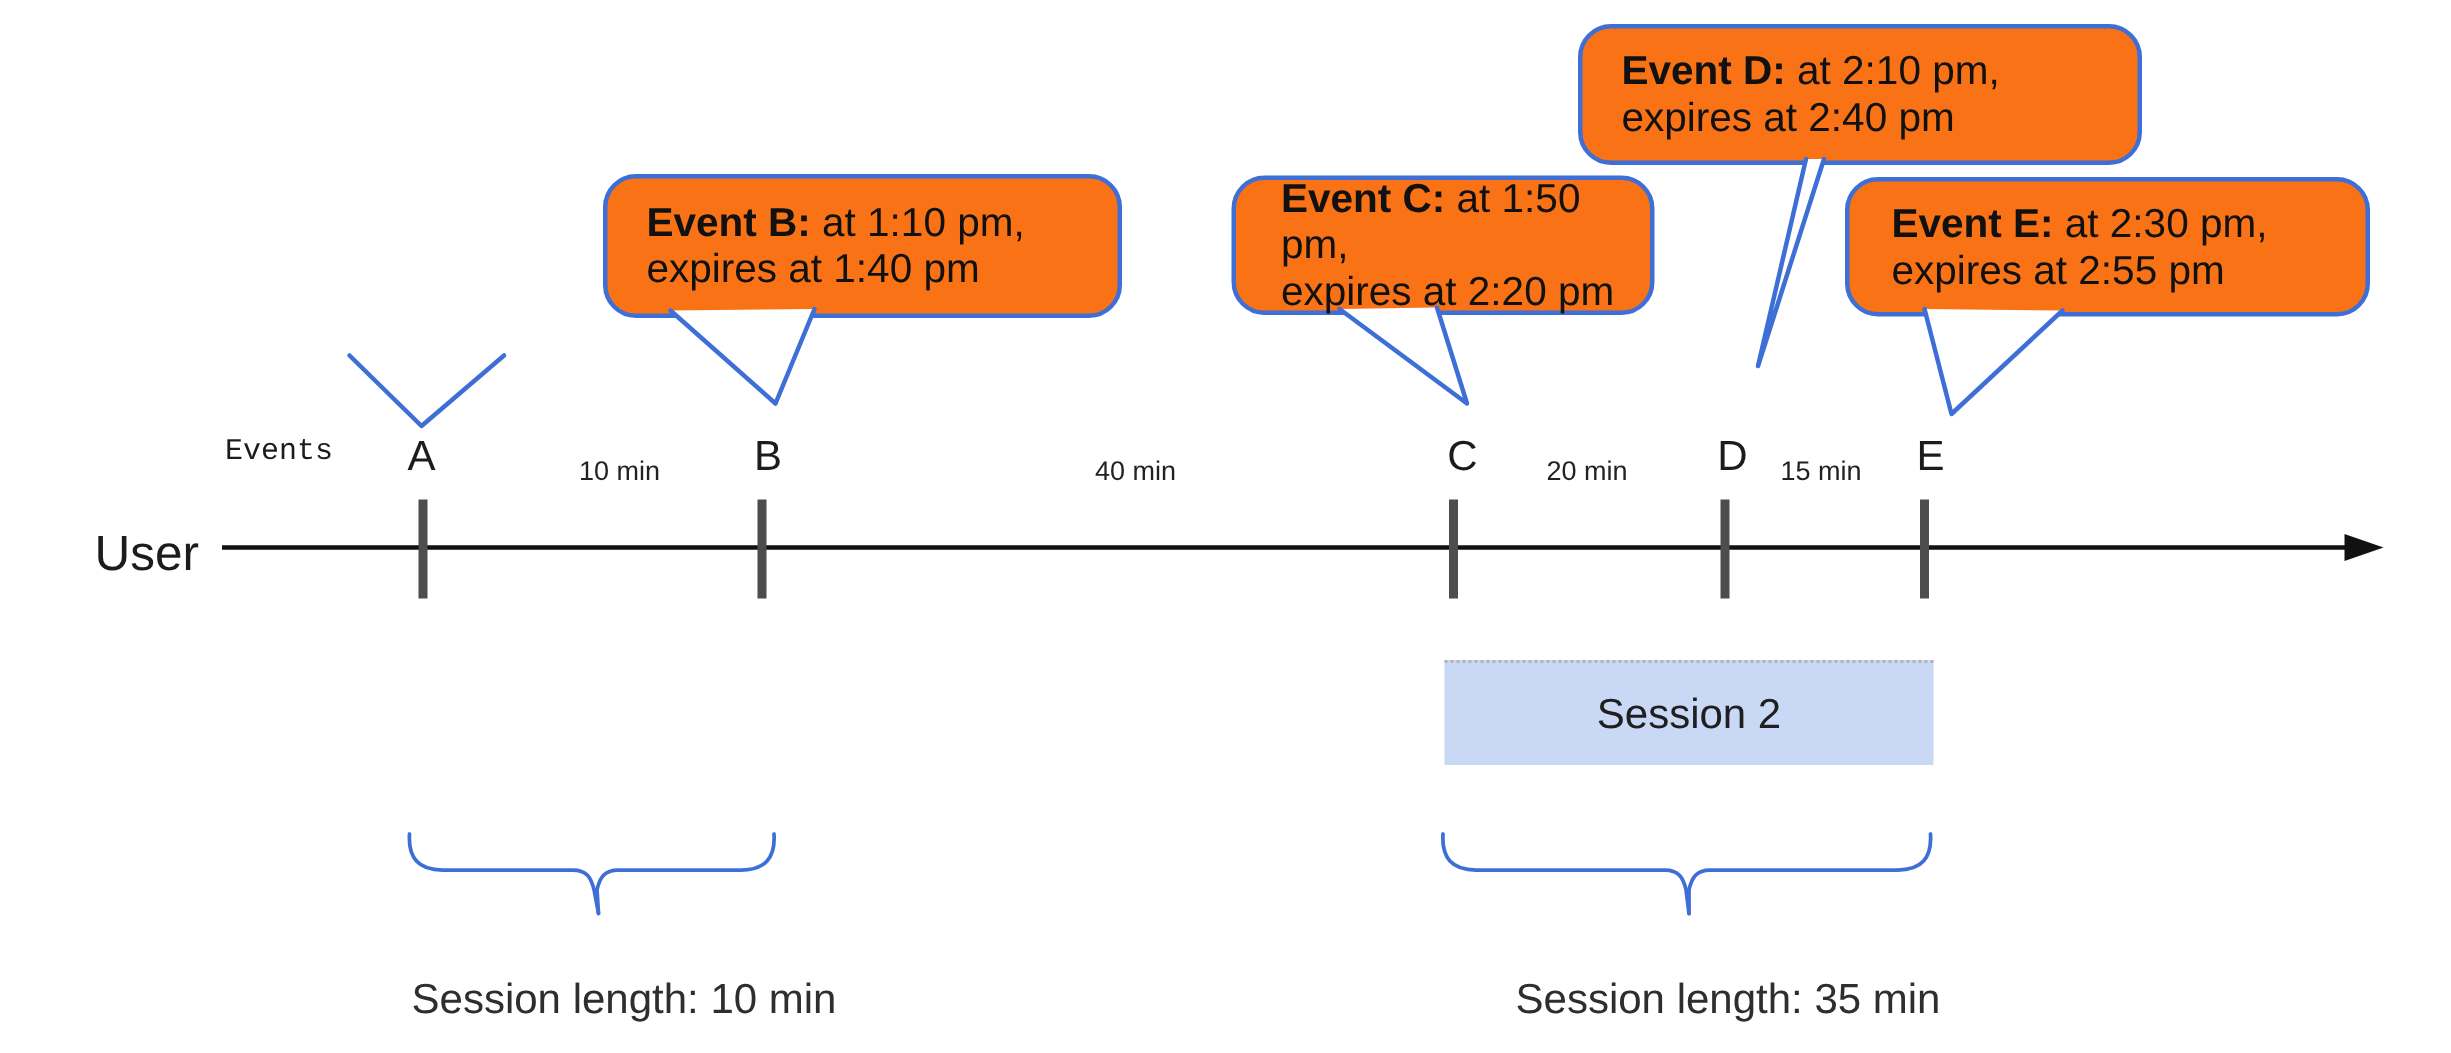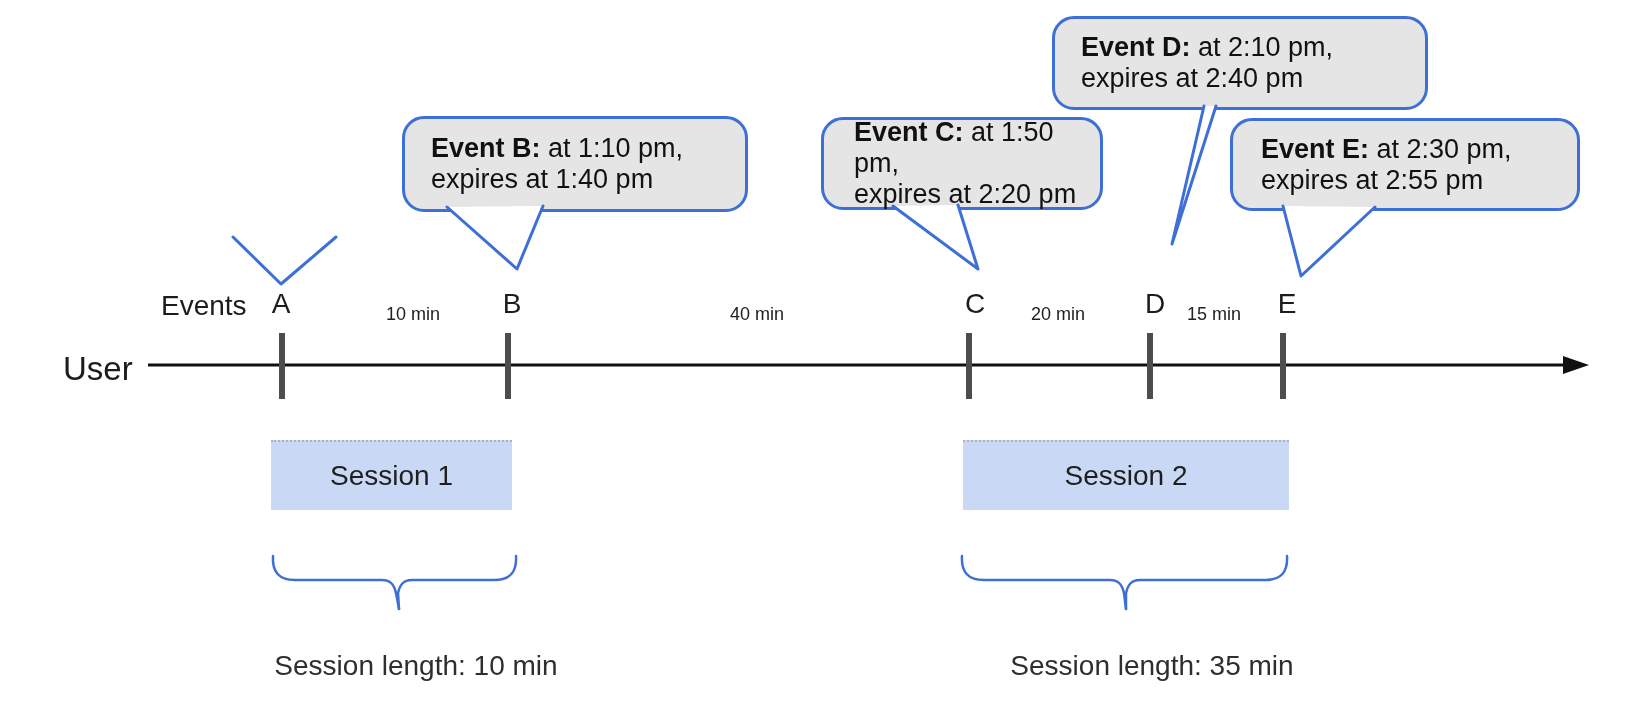--- a/index.html
+++ b/index.html
@@ -16,7 +16,7 @@
     box-sizing:border-box;
     border:3px solid #3d6fd6;
     border-radius:22px;
-    background:#e5e5e5;
+    background:#f97316;
     display:flex;
     align-items:center;
     z-index:1;

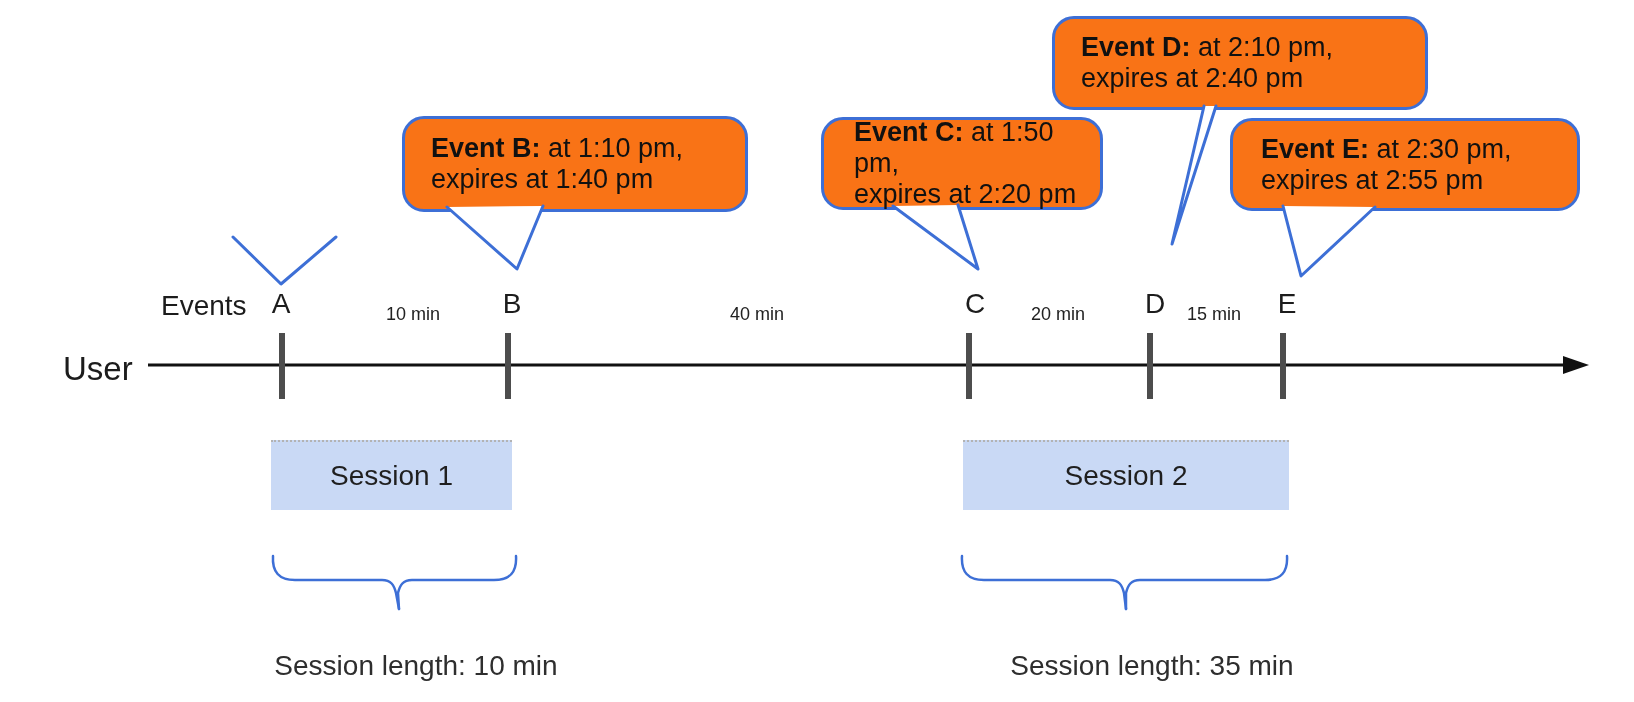--- a/index.html
+++ b/index.html
@@ -37,7 +37,7 @@
   .overlay{position:absolute;left:0;top:0;z-index:2;pointer-events:none;}
 
   .label{position:absolute;z-index:3;}
-  #events-label{left:161px;top:290px;font-size:28px;}
+  #events-label{left:150px;top:290px;font-size:20px;font-family:Liberation Mono, monospace;}
   #user-label{left:63px;top:350px;font-size:33px;}
   .event-letter{font-size:28px;top:288px;transform:translateX(-50%);}
   .gap-label{font-size:18px;top:304px;transform:translateX(-50%);color:#222;}

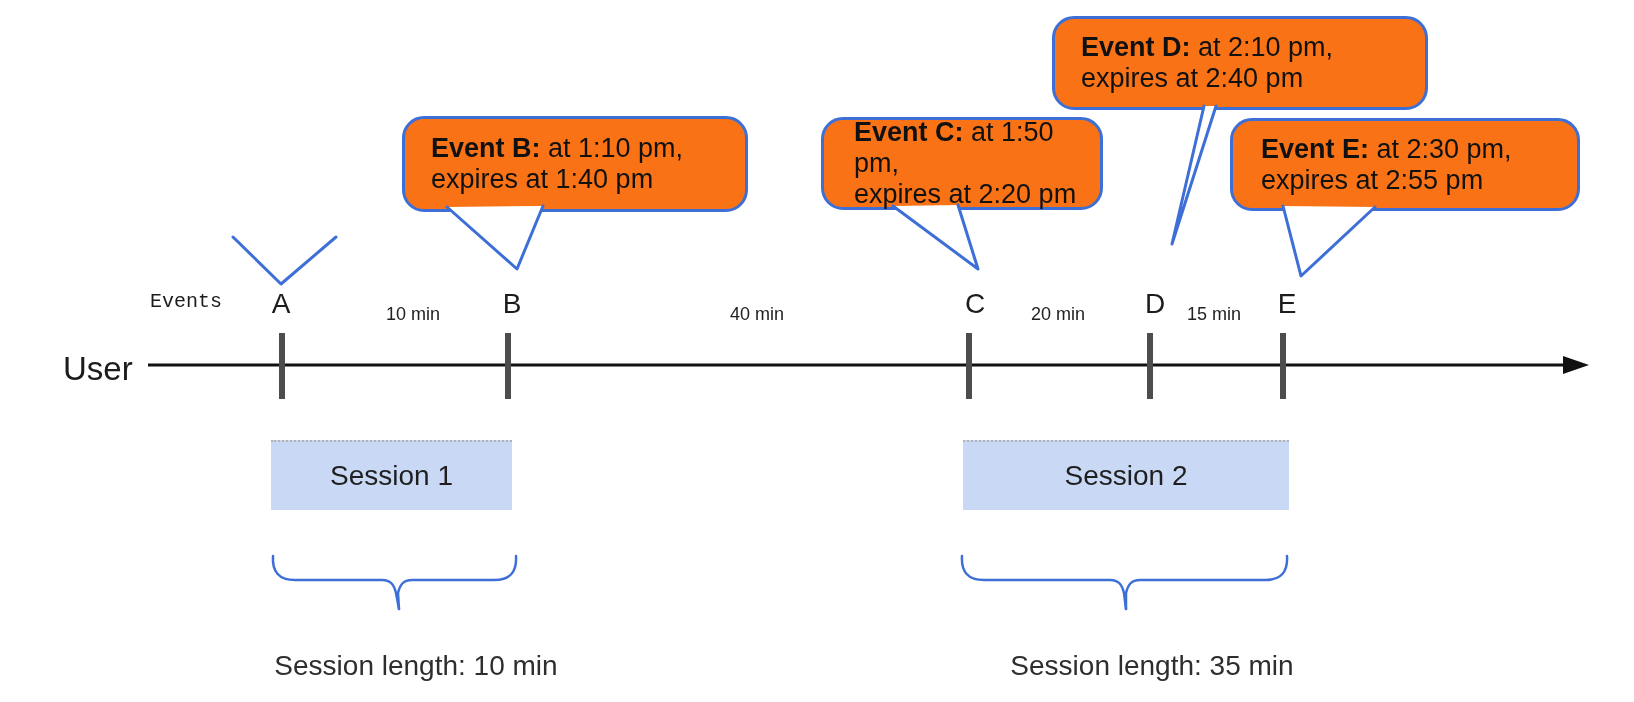--- a/index.html
+++ b/index.html
@@ -125,9 +125,6 @@
   <div class="label gap-label" style="left:1058px;">20 min</div>
   <div class="label gap-label" style="left:1214px;">15 min</div>
 
-  <div class="session-bar" id="session-bar-1">
-    <span>Session 1</span>
-  </div>
   <div class="session-bar" id="session-bar-2">
     <span>Session 2</span>
   </div>

